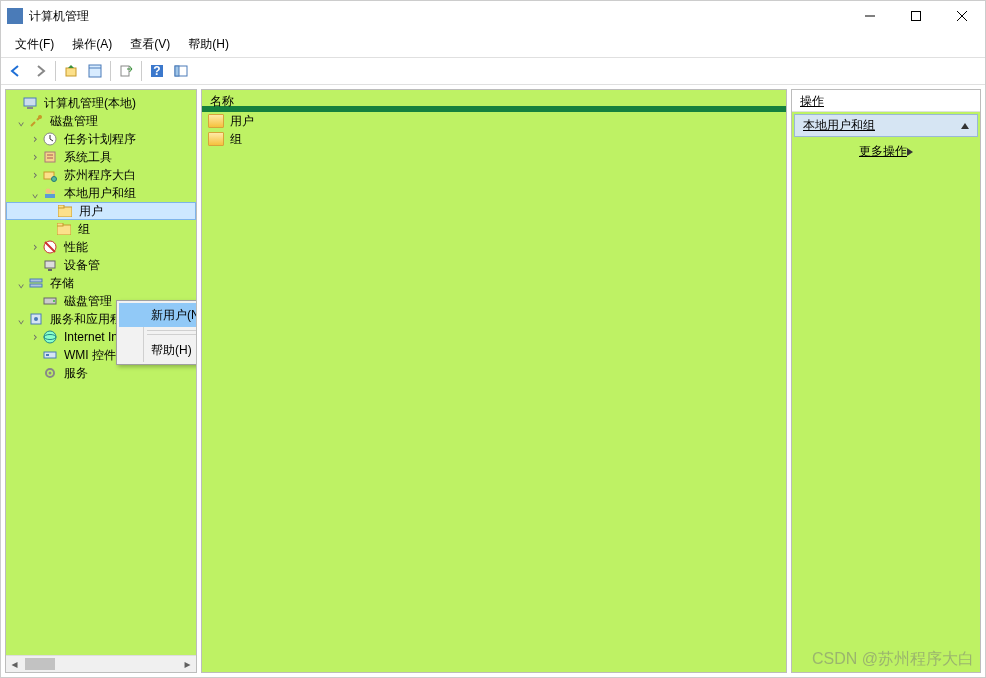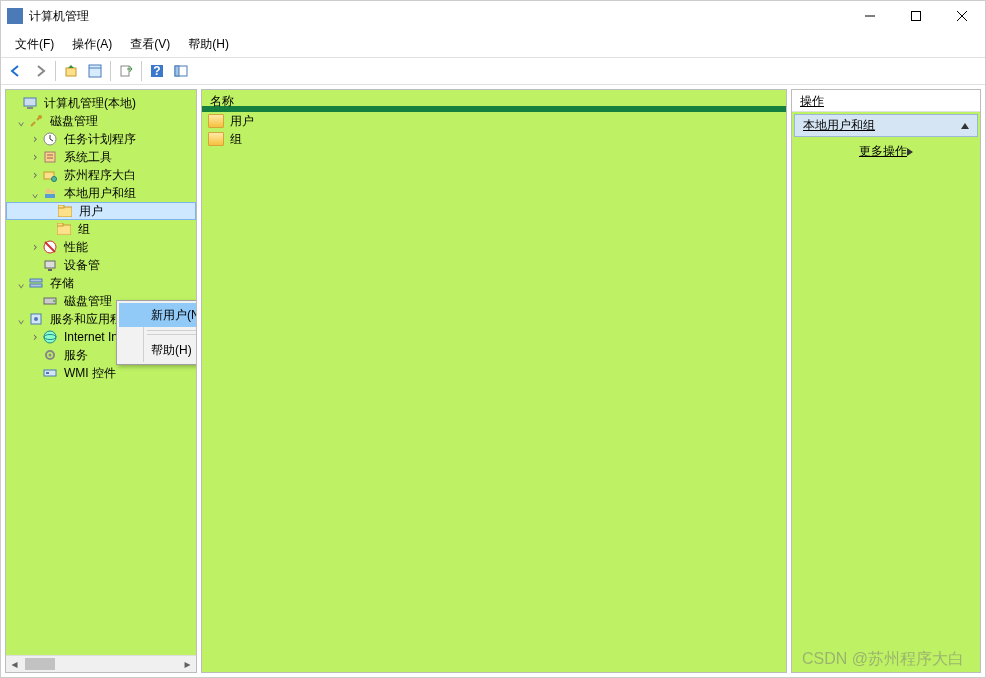--- a/index.html
+++ b/index.html
@@ -293,20 +293,20 @@
         <div class="node" style="padding-left:36px">
           <span class="ticon">
               <svg width="14" height="14">
+                <rect x="1" y="4" width="12" height="6" fill="#d6e5f3" stroke="#4a7bb8"></rect>
+                <rect x="3" y="6" width="3" height="2" fill="#4a7bb8"></rect>
+              </svg>
+            </span>
+          <span class="label">WMI 控件</span>
+        </div>
+        <div class="node" style="padding-left:36px">
+          <span class="ticon">
+              <svg width="14" height="14">
                 <circle cx="7" cy="7" r="4" fill="none" stroke="#888" stroke-width="2"></circle>
                 <circle cx="7" cy="7" r="1.5" fill="#888"></circle>
               </svg>
             </span>
           <span class="label">服务</span>
-        </div>
-        <div class="node" style="padding-left:36px">
-          <span class="ticon">
-              <svg width="14" height="14">
-                <rect x="1" y="4" width="12" height="6" fill="#d6e5f3" stroke="#4a7bb8"></rect>
-                <rect x="3" y="6" width="3" height="2" fill="#4a7bb8"></rect>
-              </svg>
-            </span>
-          <span class="label">WMI 控件</span>
         </div>
 
         <div class="ctxmenu">

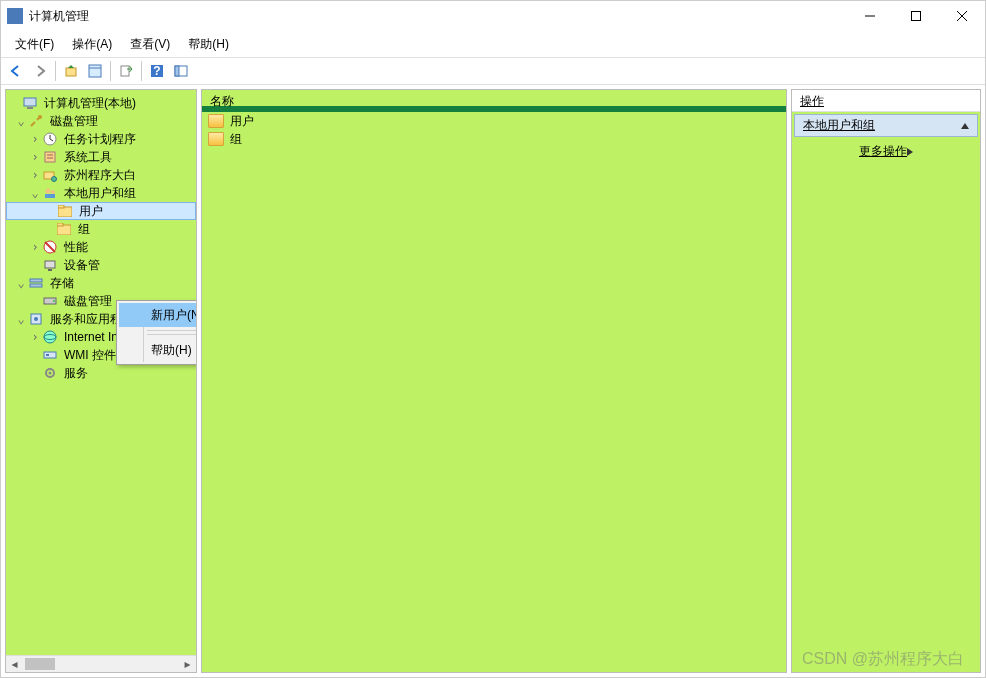--- a/index.html
+++ b/index.html
@@ -62,7 +62,7 @@
   .ctxitem:hover, .ctxitem.hl { background:#91c9f7; }
   .ctxsep { height:1px; background:#d0d0d0; margin:3px 2px 3px 28px; }
 
-  .watermark { position:absolute; right:22px; bottom:8px; color:rgba(120,120,120,.5); font-size:16px; pointer-events:none; }
+  .watermark { position:absolute; right:12px; bottom:8px; color:rgba(120,120,120,.5); font-size:16px; pointer-events:none; }
 
   
   svg { display:block; }

